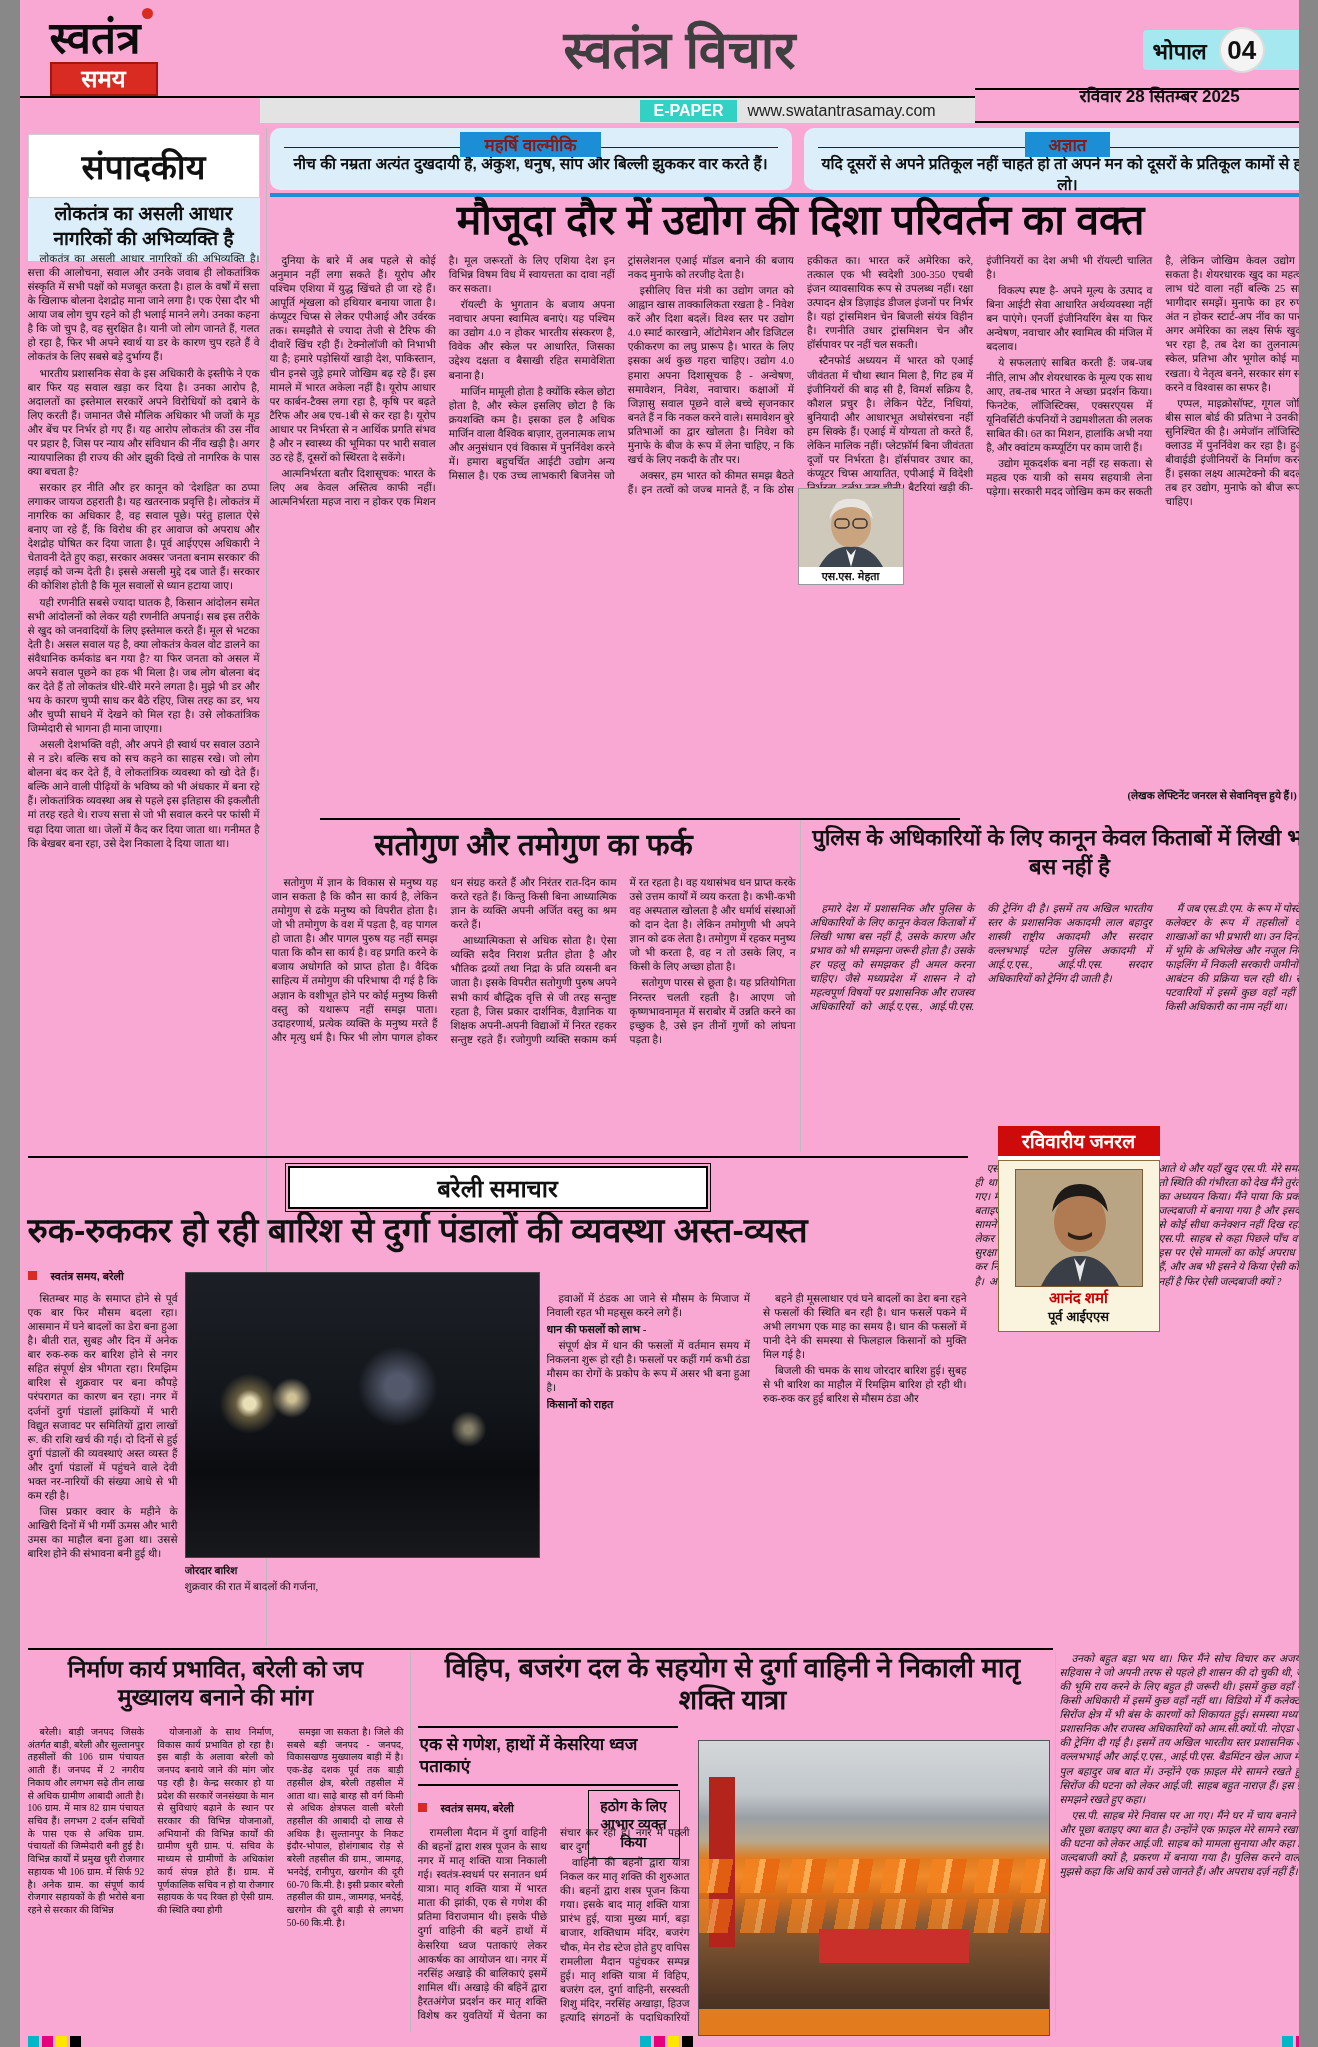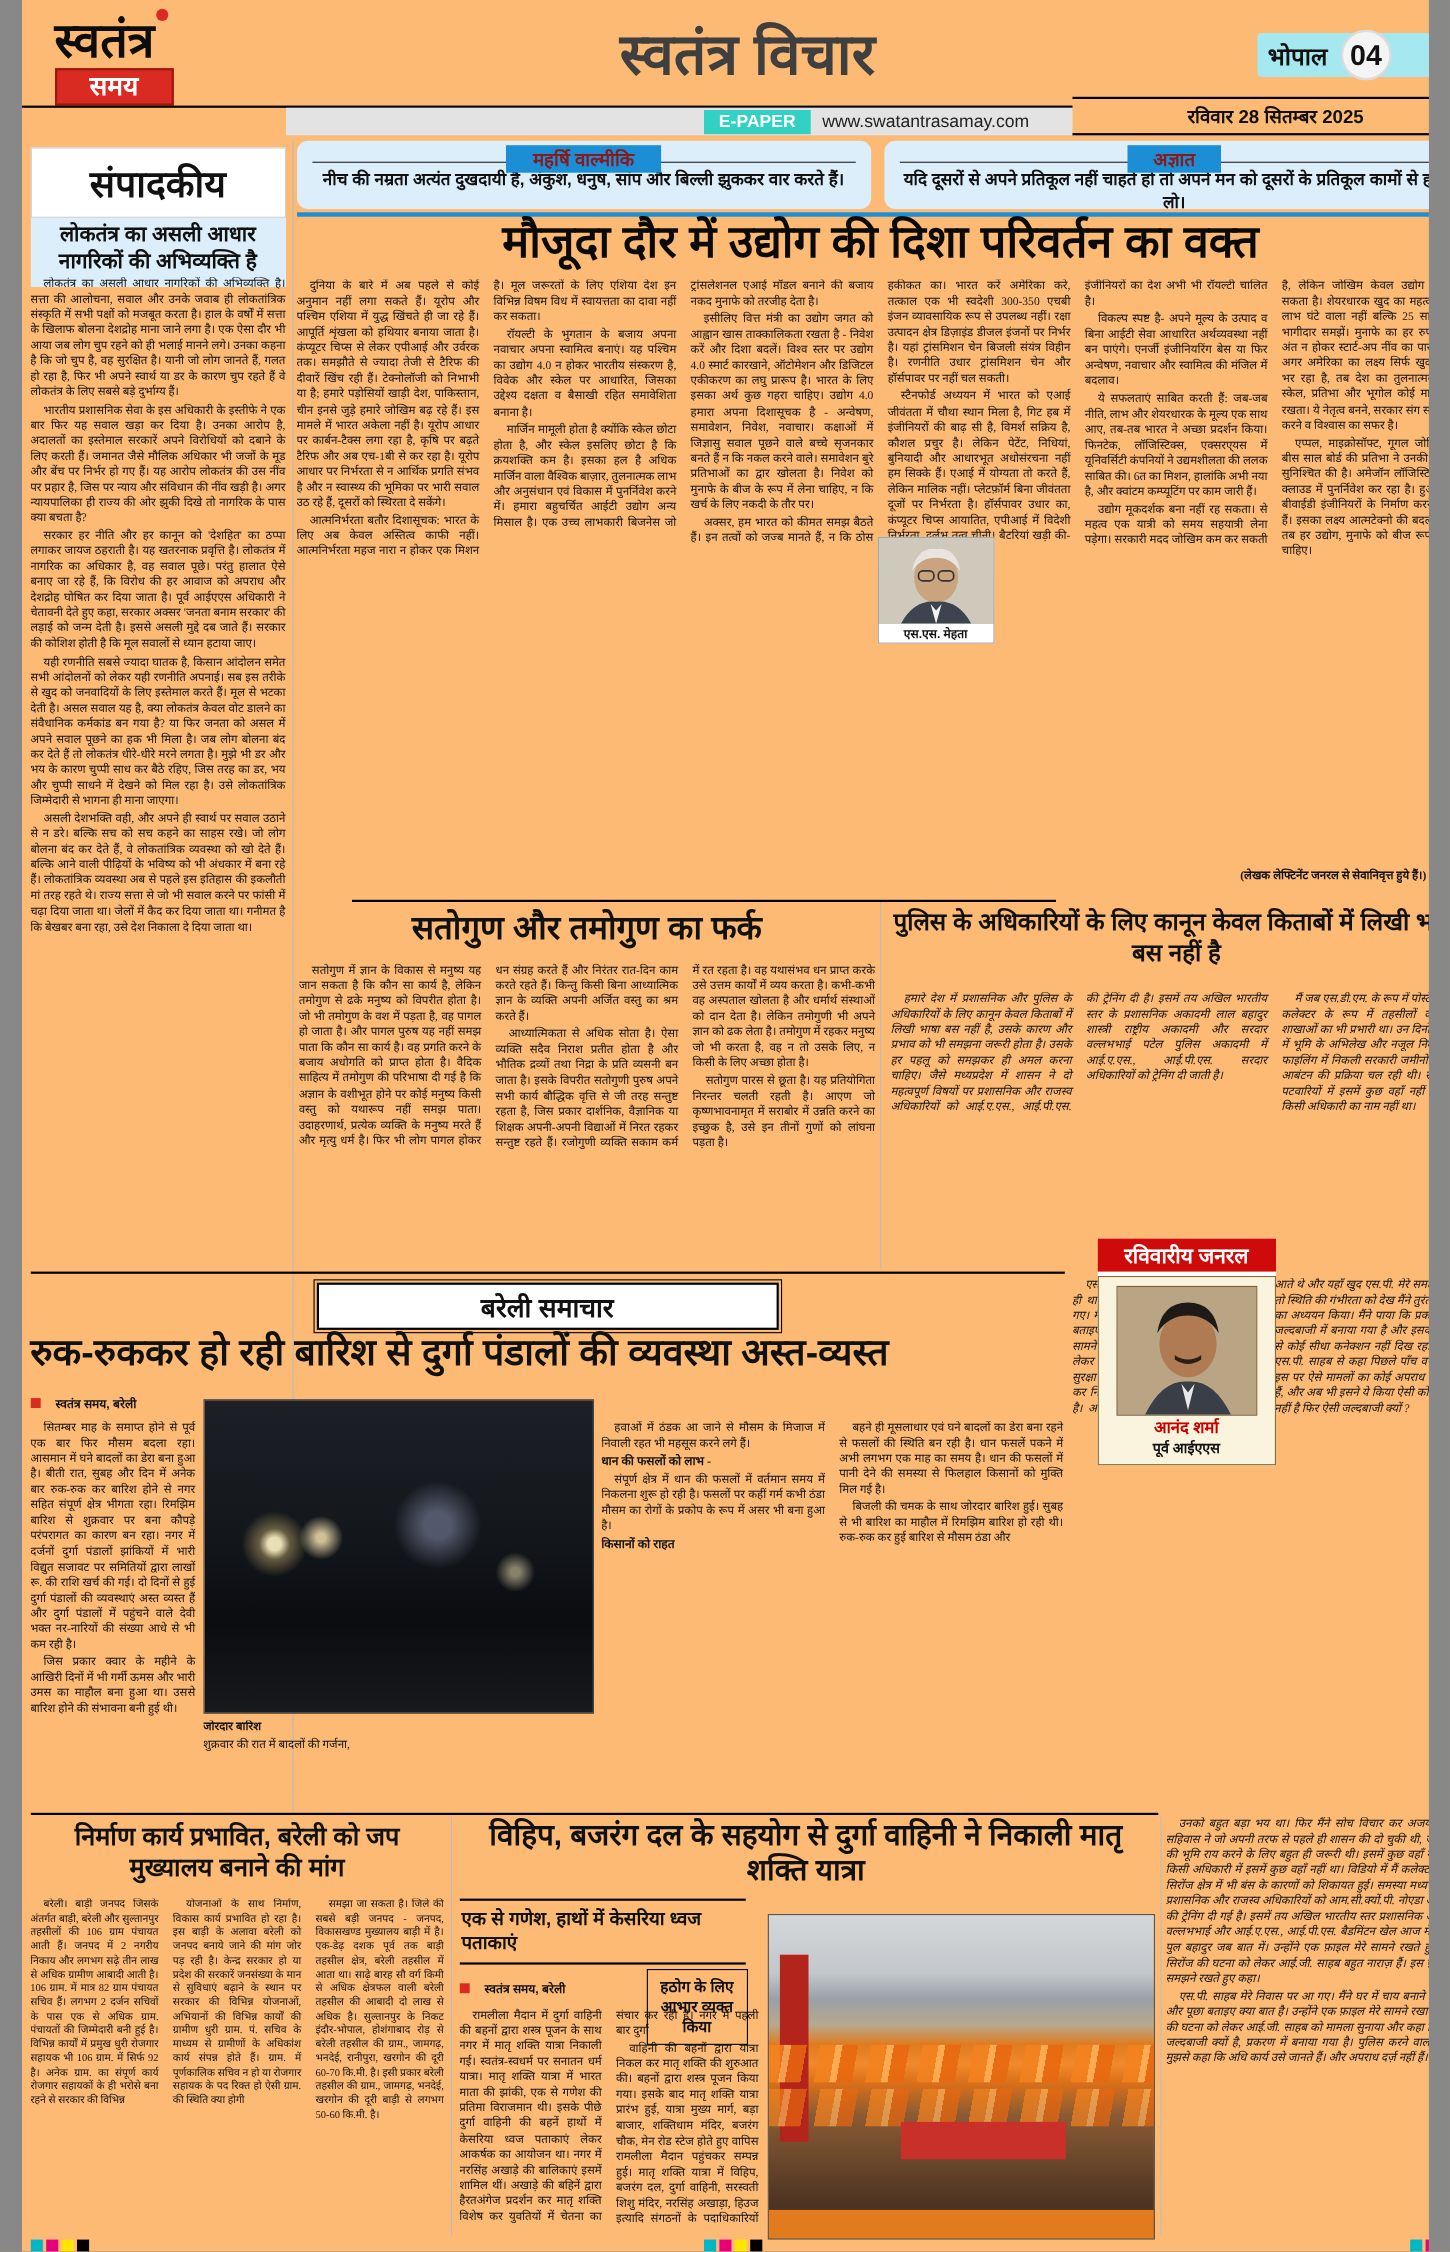--- a/index.html
+++ b/index.html
@@ -6,7 +6,7 @@
   html,body { background:#888; }
   #page {
     position: relative; width: 1279px; height: 2047px; margin: 0 auto;
-    background: #fdba74; overflow: hidden;
+    background: #f9a8d4; overflow: hidden;
     font-family: "Liberation Serif", "DejaVu Serif", serif; color:#111;
   }
   .abs { position: absolute; }

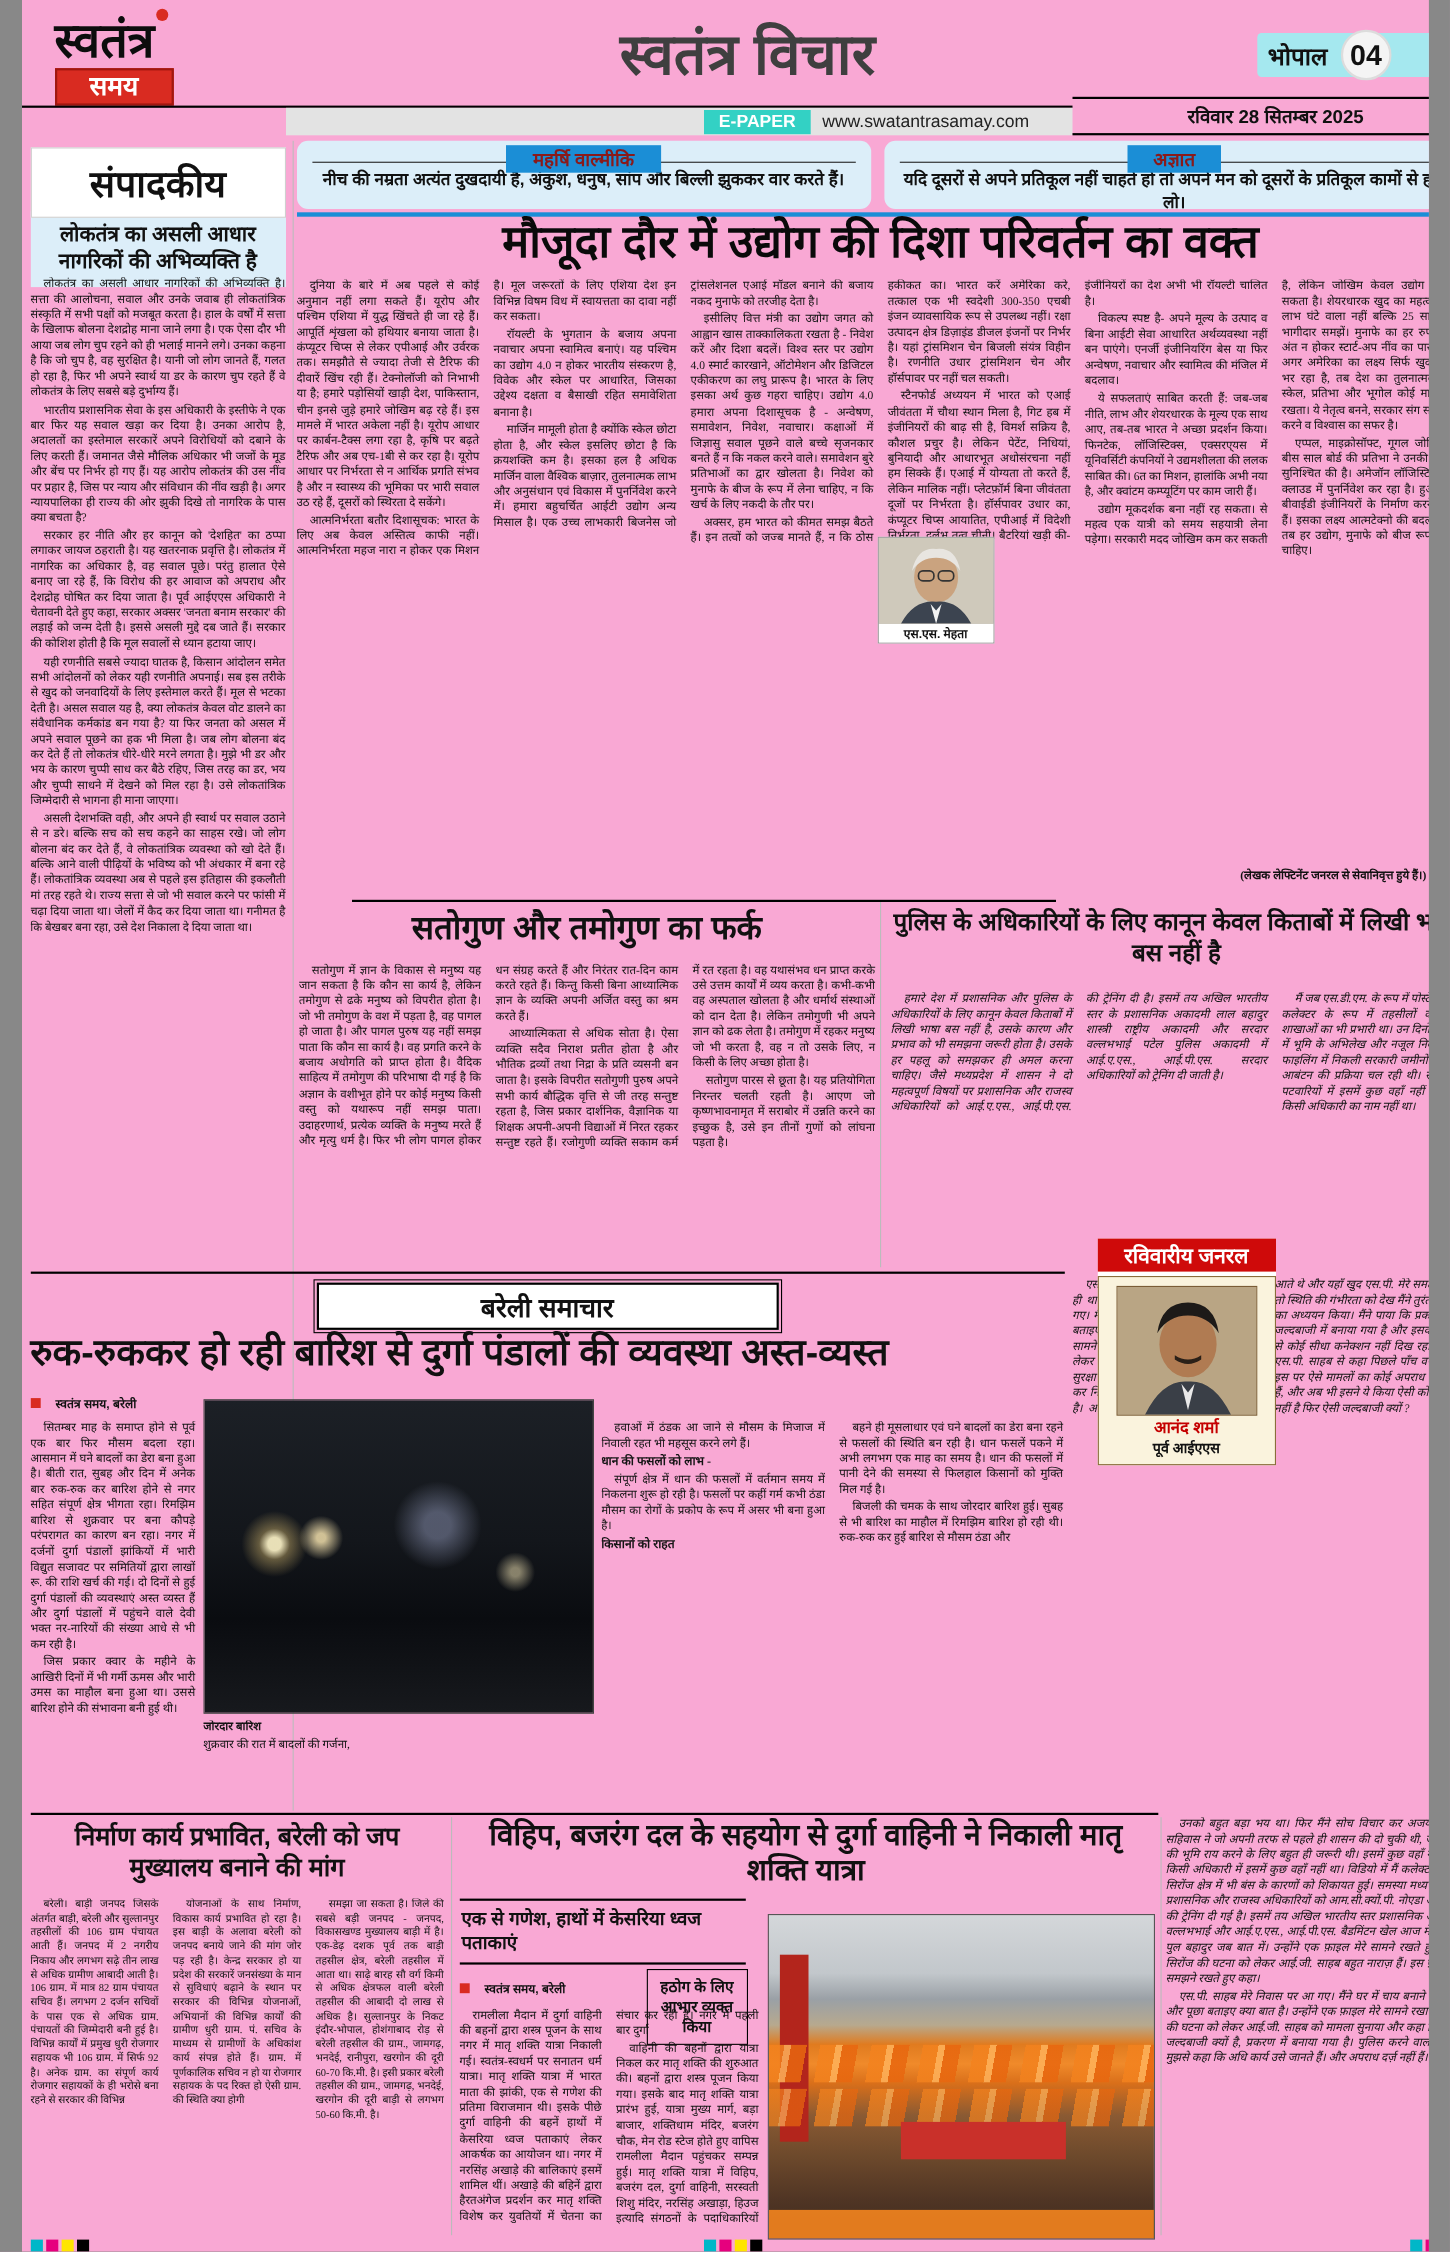--- a/index.html
+++ b/index.html
@@ -116,7 +116,7 @@
   </div>
 
   <div class="abs rule" style="left:955px; top:88px; width:363px; height:2px;"></div>
-  <div class="abs date-line sans" style="left:1060px; top:94px;">रविवार 28 सितम्बर 2025</div>
+  <div class="abs date-line sans" style="left:1060px; top:84px;">रविवार 28 सितम्बर 2025</div>
 
   <div class="abs rule" style="left:0; top:96px; width:955px; height:2px;"></div>
   <div class="abs epaper-bar" style="left:240px; top:98px; width:715px; height:25px;">

